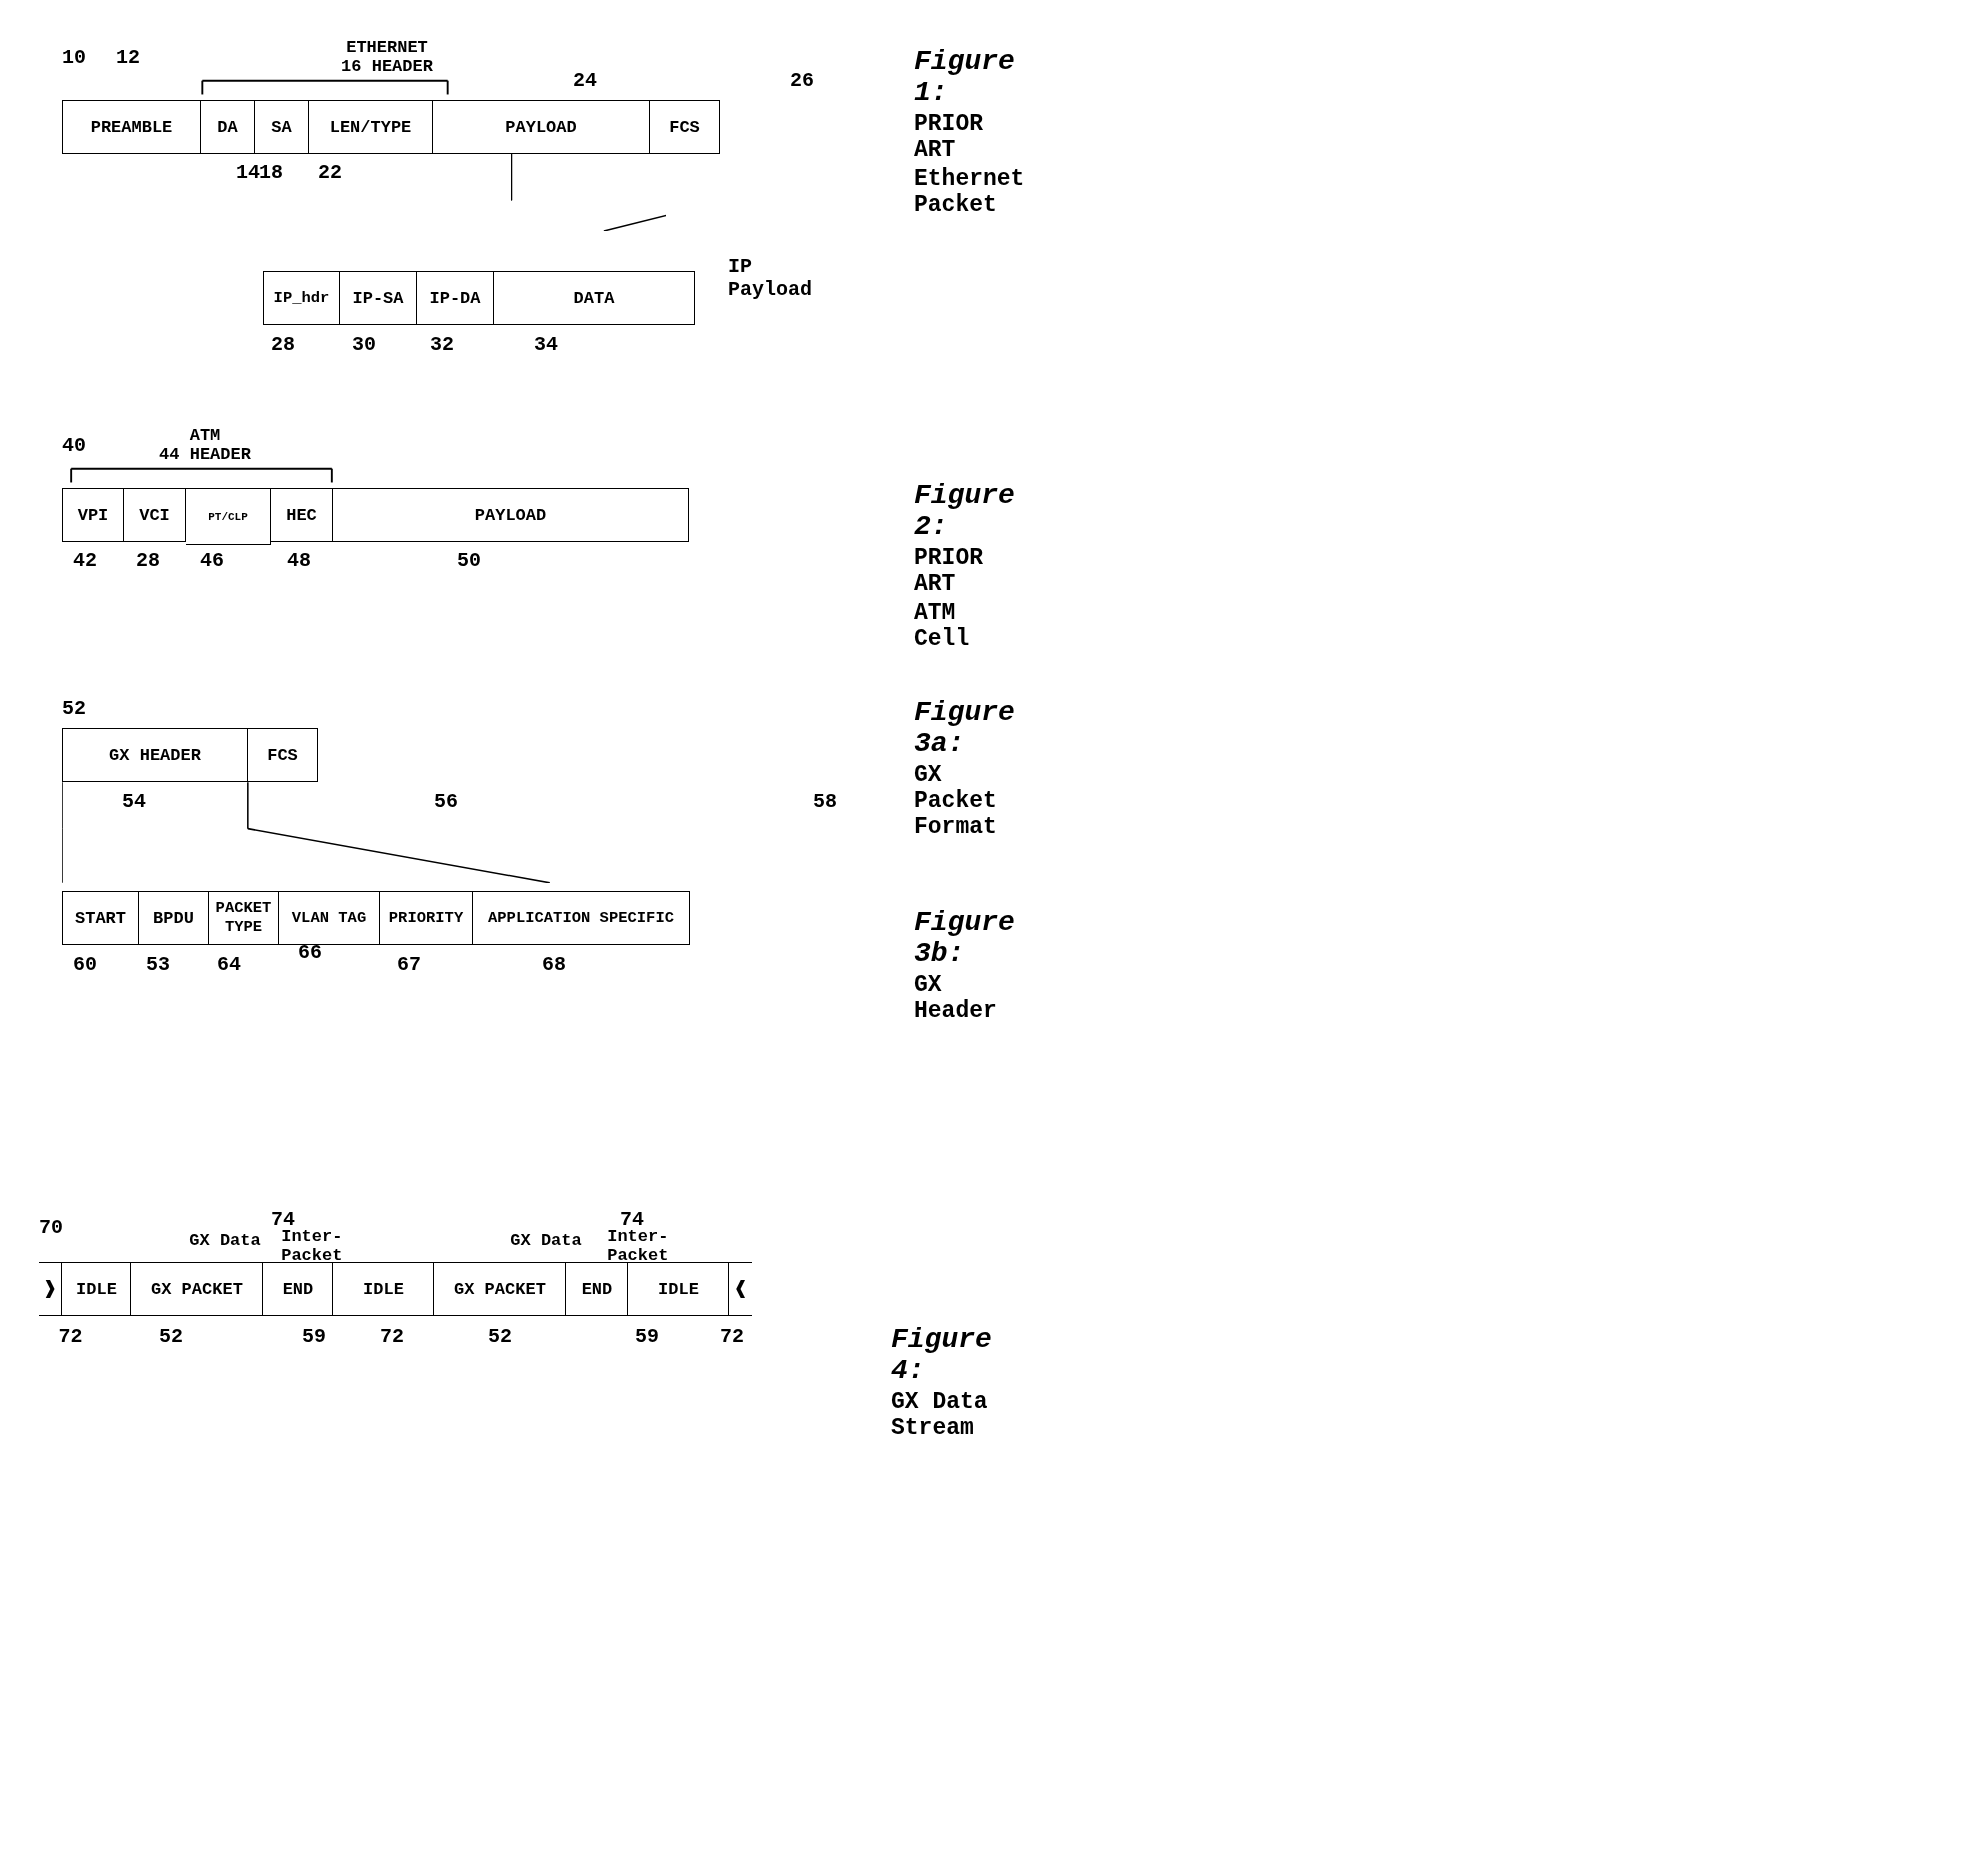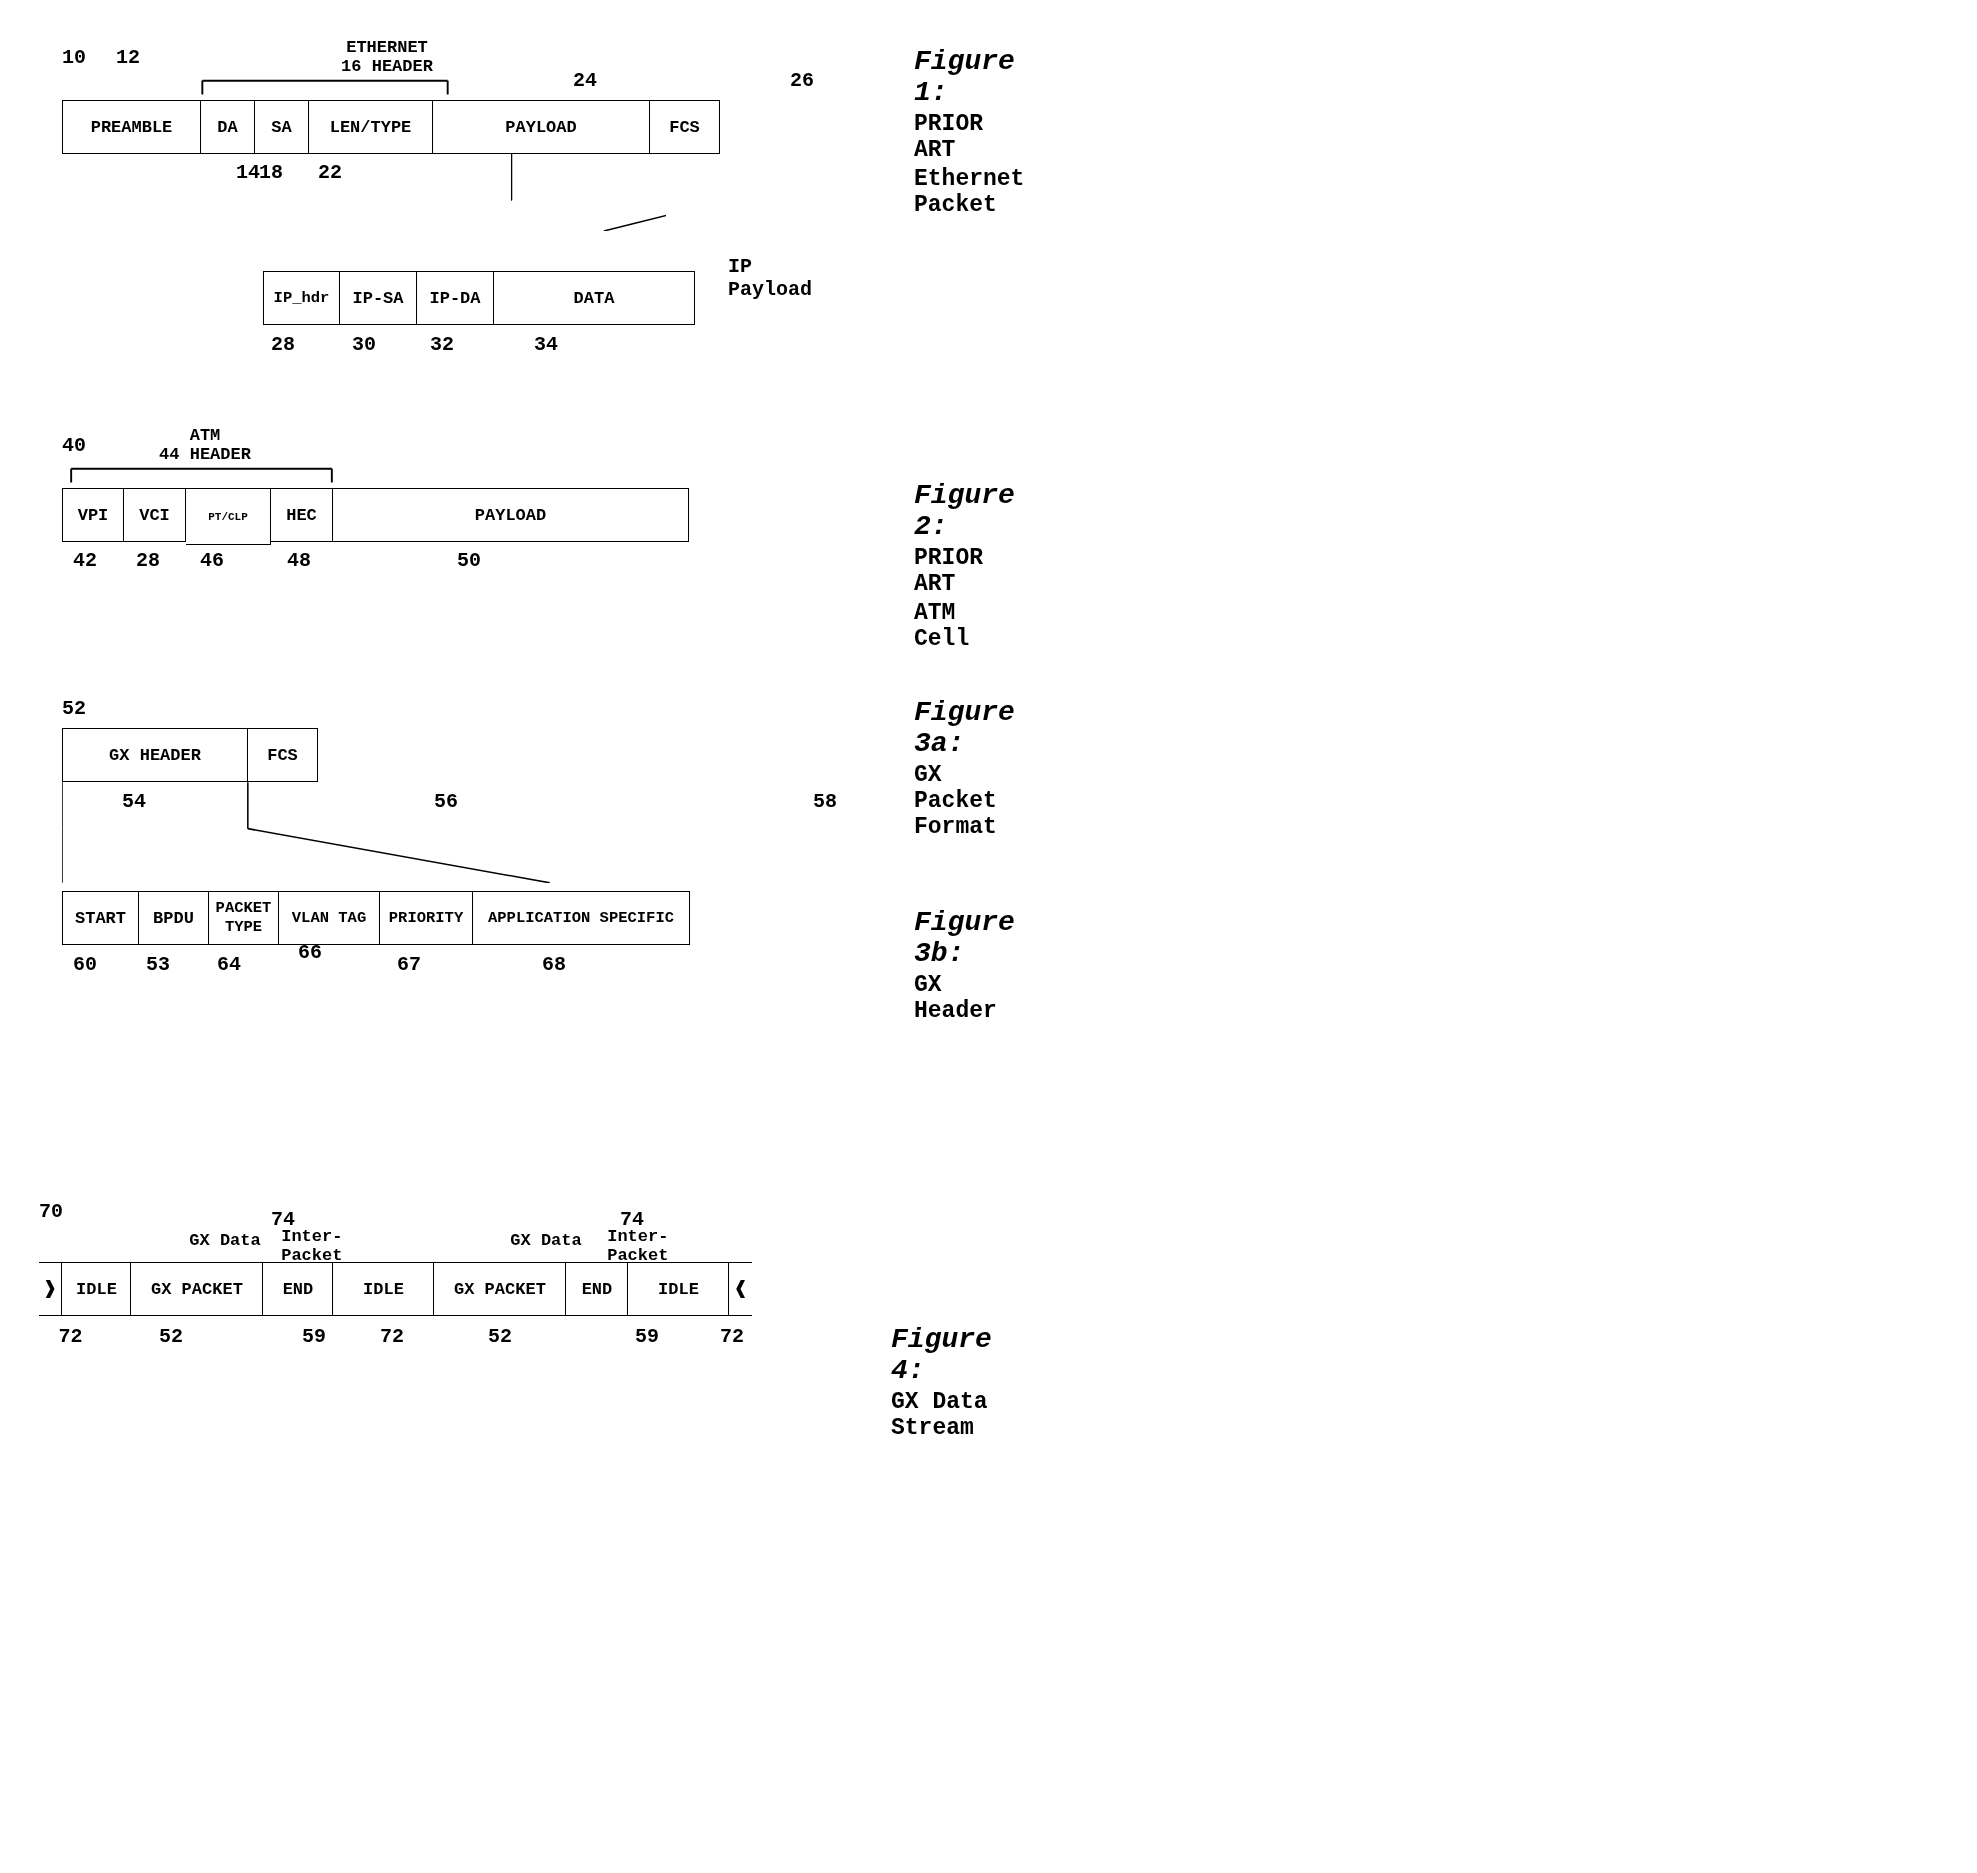--- a/index.html
+++ b/index.html
@@ -211,7 +211,7 @@
     <div class="fig-sublabel">GX Data Stream</div>
   </div>
 
-  <div style="position:absolute; left:0px; top:0px; font-size:20px; font-weight:bold;">70</div>
+  <div style="position:absolute; left:0px; top:16px; font-size:20px; font-weight:bold;">70</div>
 
   <div style="position:absolute; left:120px; top:31px; font-size:17px; font-weight:bold; text-align:center; width:132px;">GX Data</div>
   <div style="position:absolute; left:441px; top:31px; font-size:17px; font-weight:bold; text-align:center; width:132px;">GX Data</div>

